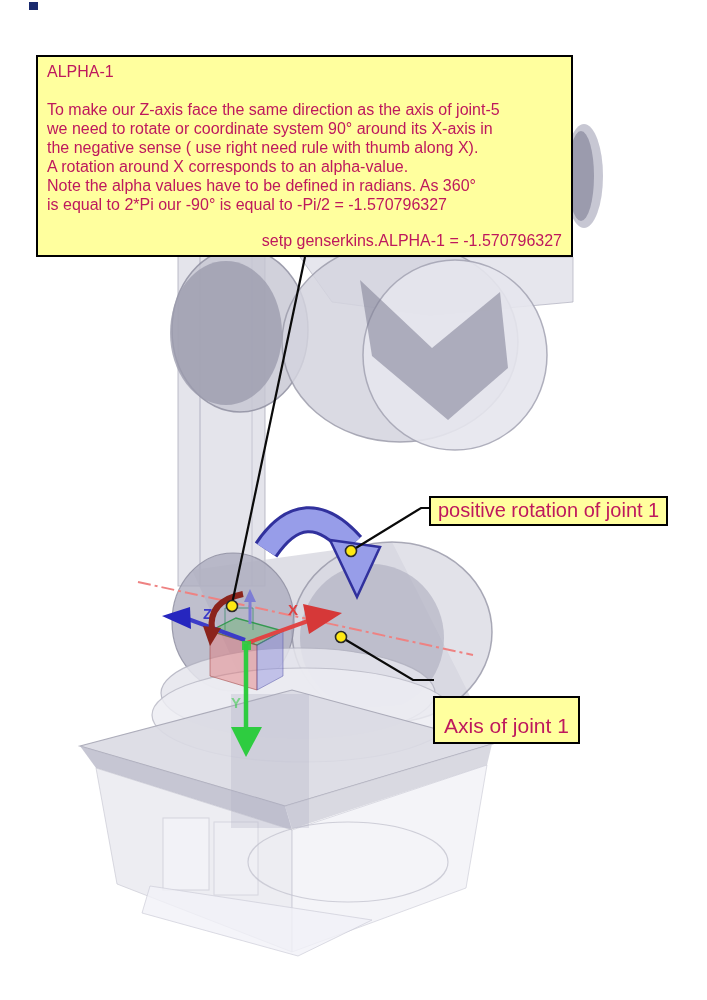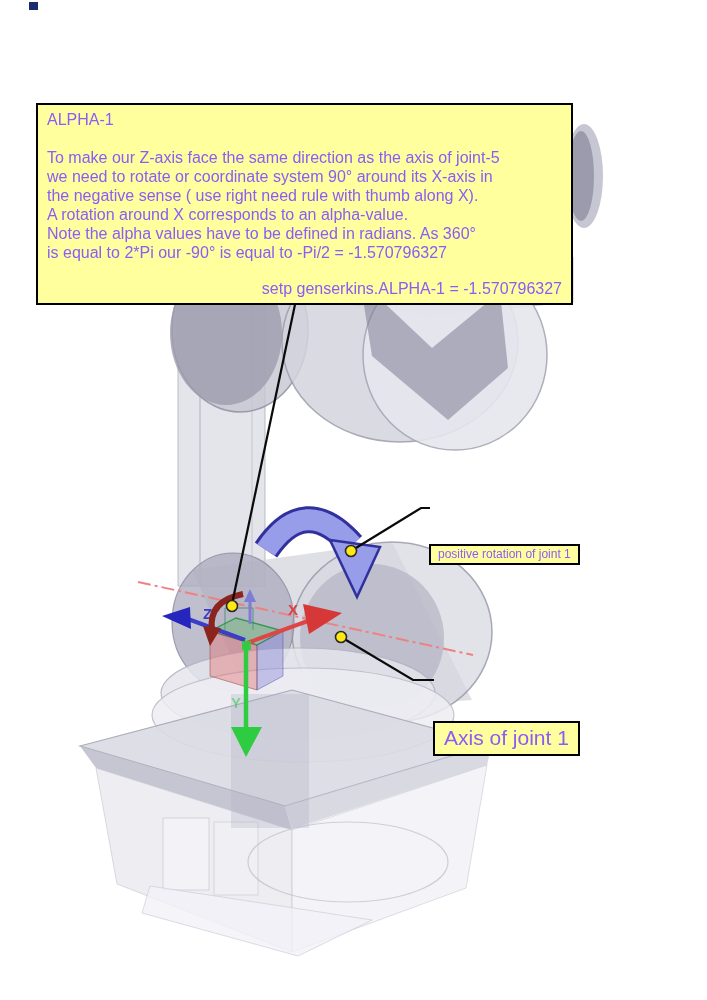--- a/index.html
+++ b/index.html
@@ -10,7 +10,7 @@
   .scene { position:absolute; left:0; top:0; z-index:1; }
   .callout {
     position:absolute; z-index:2; box-sizing:border-box;
-    background:#ffff9e; border:2px solid #000; color:#8b5cf6;margin-top:48px;
+    background:#ffff9e; border:2px solid #000; color:#be185d;
   }
   .alpha-note {
     left:36px; top:55px; width:537px; height:202px;

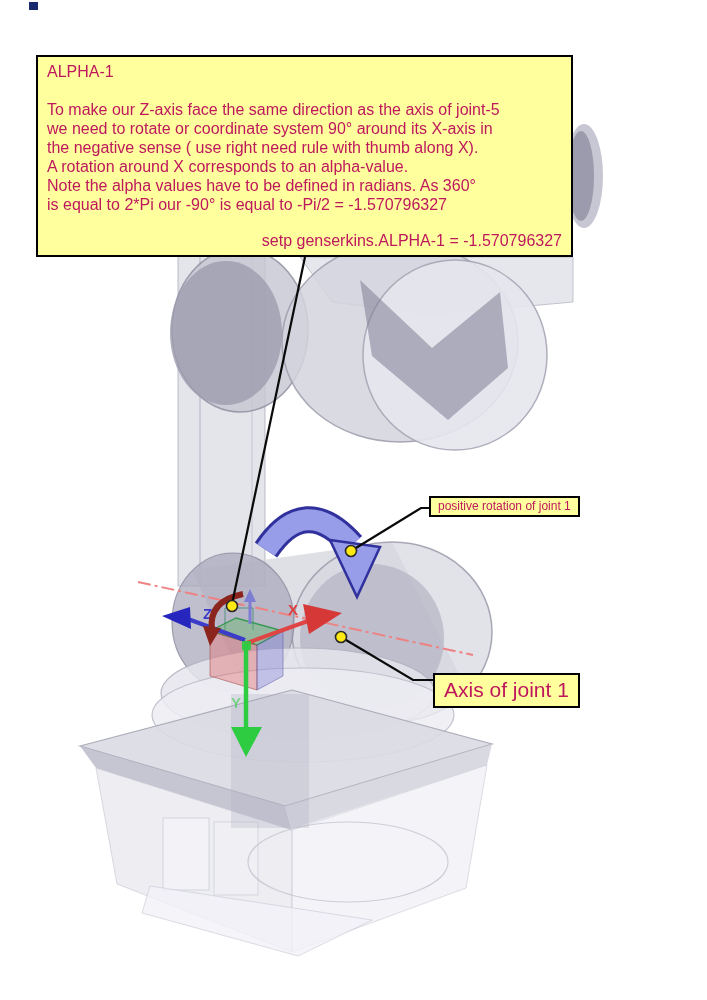--- a/index.html
+++ b/index.html
@@ -18,7 +18,7 @@
   }
   .alpha-note .title { margin-bottom:19px; }
   .alpha-note .command { margin-top:17px;text-align:right; }
-  .pos-rot { left:429px; top:496px; padding:1px 7px 2px 7px; font-size:12px; white-space:nowrap; }
+  .pos-rot { left:429px; top:496px; padding:1px 7px 2px 7px; font-size:20px; white-space:nowrap; }
   .axis-joint { left:433px; top:673px; padding:3px 9px 4px 9px; font-size:21px; white-space:nowrap; }
   svg text.axis-label { font-weight:bold; font-size:15px; }
 </style>

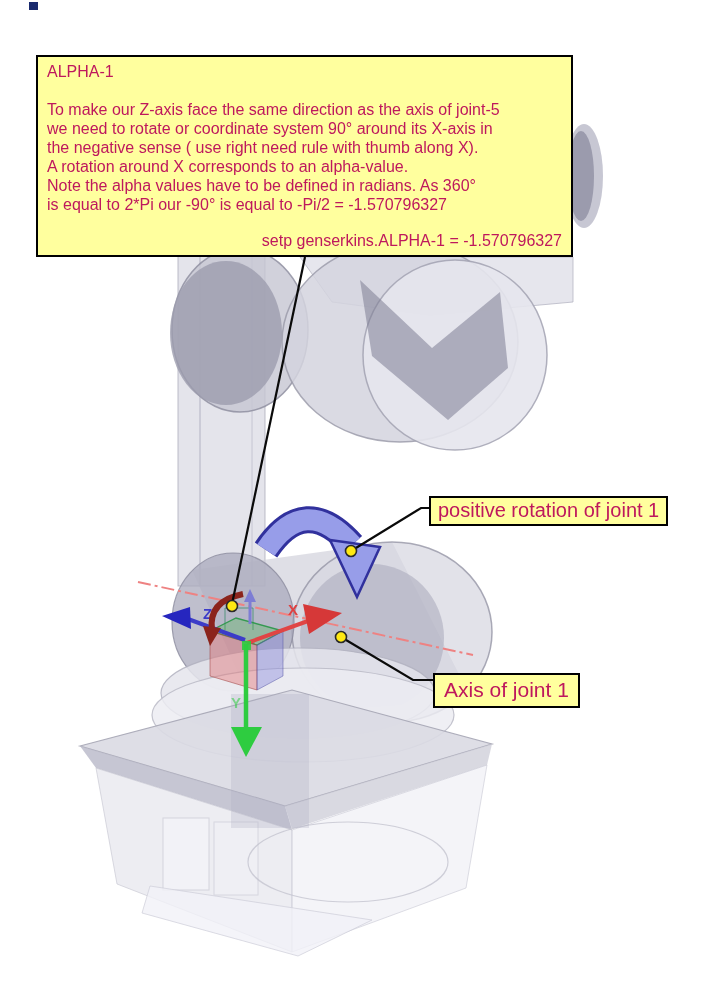--- a/index.html
+++ b/index.html
@@ -19,7 +19,7 @@
   .alpha-note .title { margin-bottom:19px; }
   .alpha-note .command { margin-top:17px;text-align:right; }
   .pos-rot { left:429px; top:496px; padding:1px 7px 2px 7px; font-size:20px; white-space:nowrap; }
-  .axis-joint { left:433px; top:673px; padding:3px 9px 4px 9px; font-size:21px; white-space:nowrap; }
+  .axis-joint { left:433px; top:696px; padding:16px 9px 4px 9px; font-size:21px; white-space:nowrap; }
   svg text.axis-label { font-weight:bold; font-size:15px; }
 </style>
 </head>

